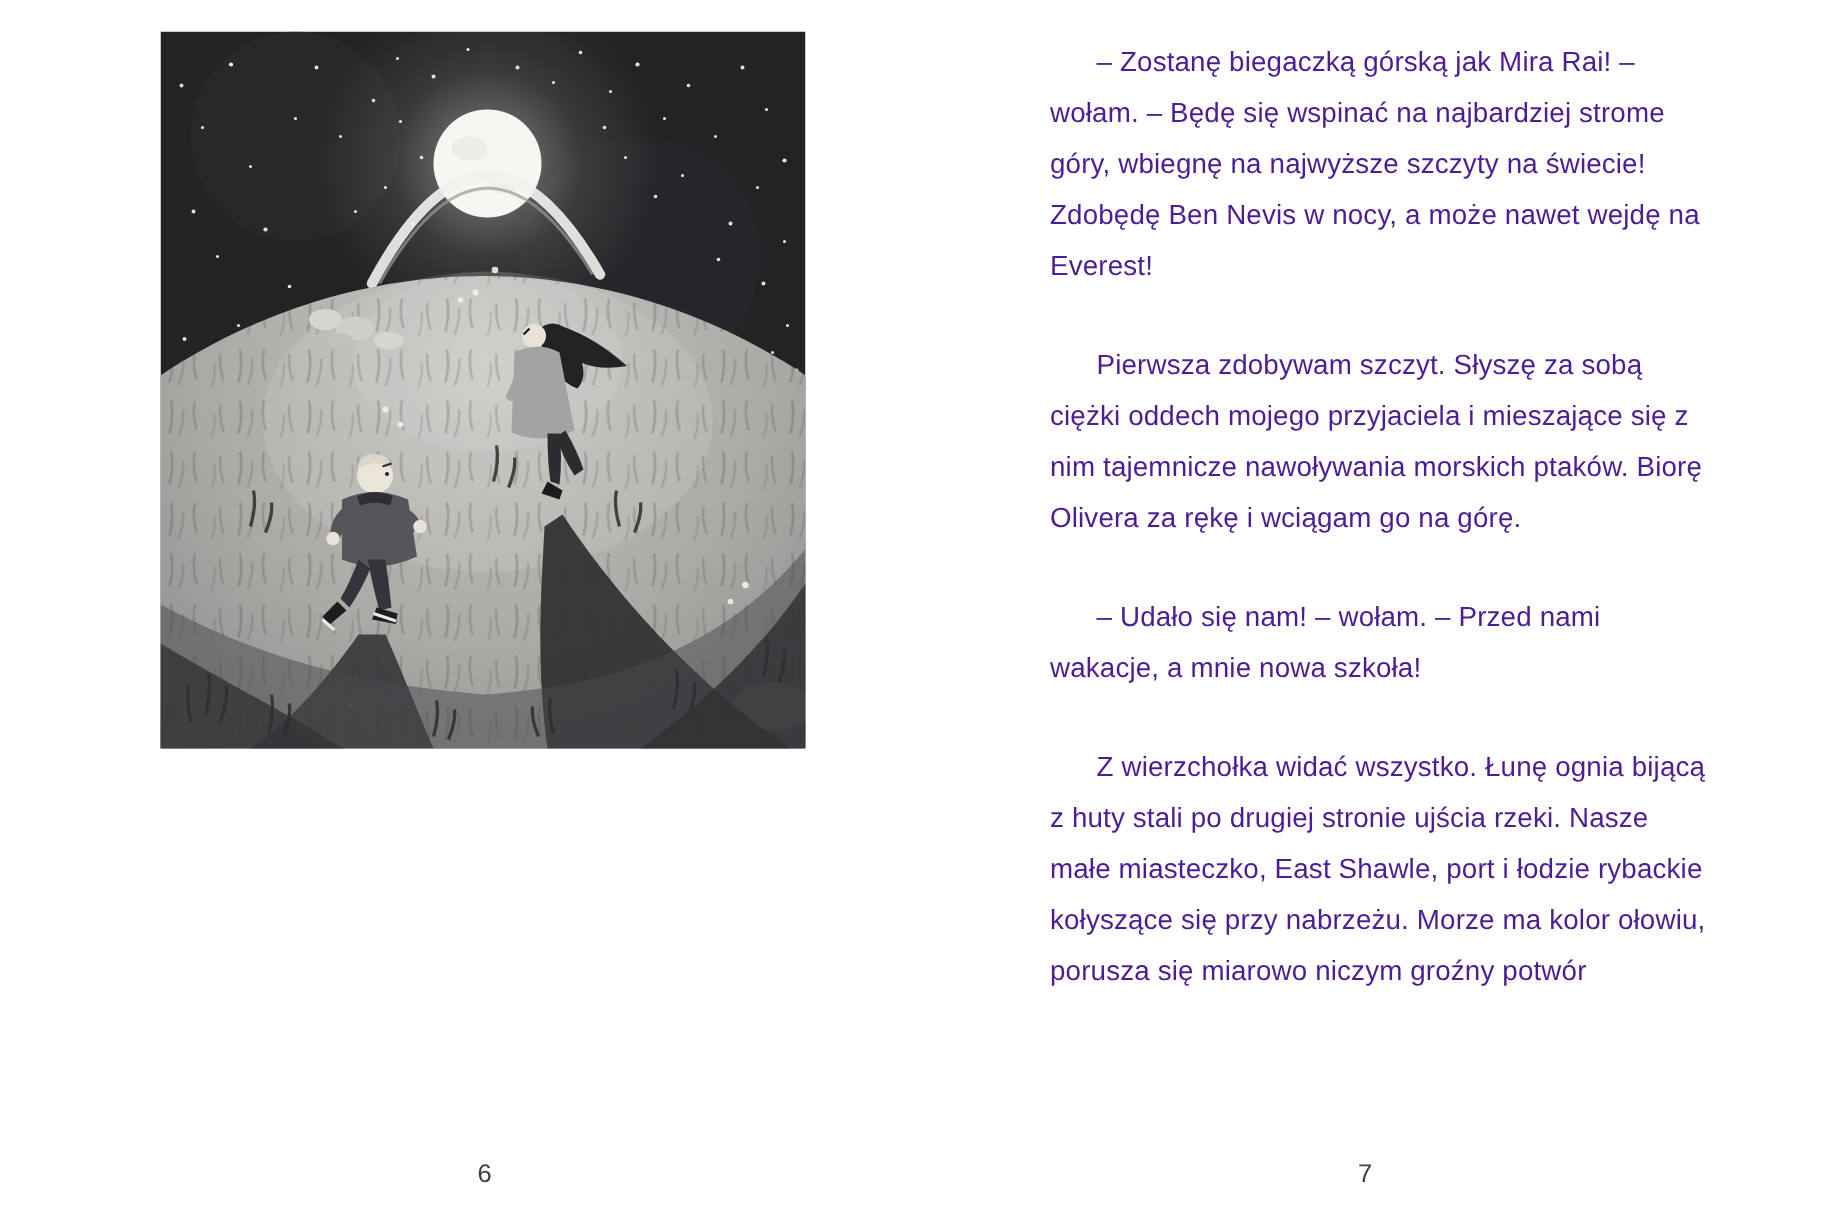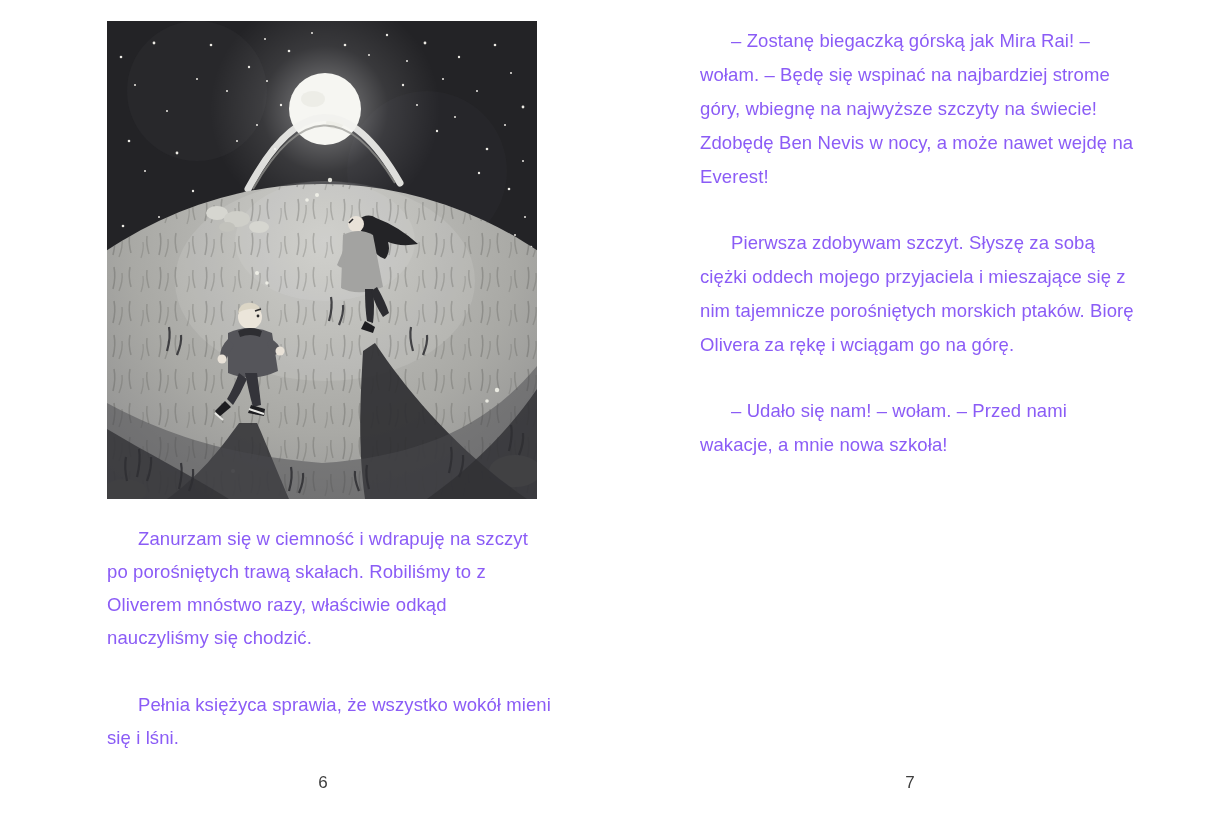--- a/index.html
+++ b/index.html
@@ -32,7 +32,7 @@
     text-indent: 31px;
     font-size: 18.5px;
     line-height: 34px;
-    color: #8b5cf6;
+    color: #4c1d95;
     letter-spacing: 0.1px;
   }
   .left-text {

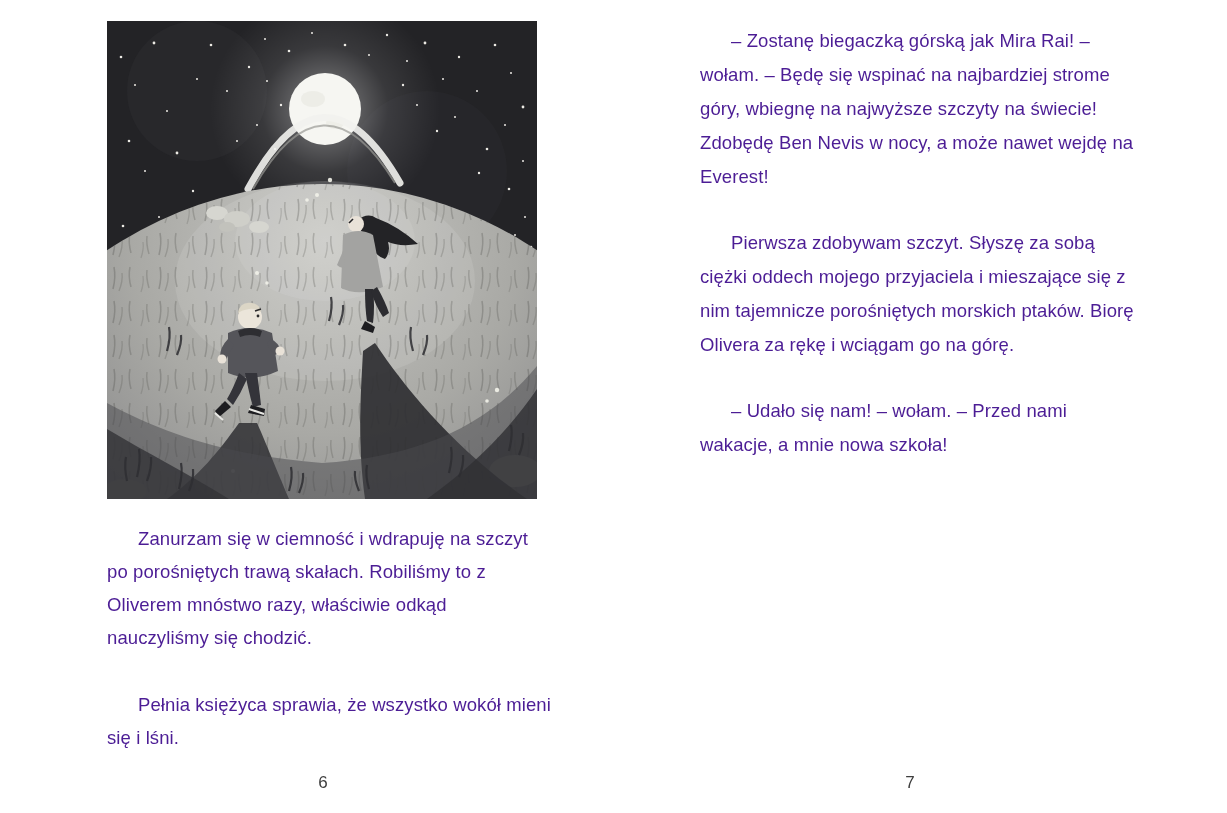--- a/index.html
+++ b/index.html
@@ -243,7 +243,7 @@
 
   <div class="text-block right-text">
     <p>– Zostanę biegaczką górską jak Mira Rai! – wołam. – Będę się wspinać na najbardziej strome góry, wbiegnę na najwyższe szczyty na świecie! Zdobędę Ben Nevis w nocy, a może nawet wejdę na Everest!</p>
-    <p>Pierwsza zdobywam szczyt. Słyszę za sobą ciężki oddech mojego przyjaciela i mieszające się z nim tajemnicze porośniętych morskich ptaków. Biorę Olivera za rękę i wciągam go na górę.</p>
+    <p>Pierwsza zdobywam szczyt. Słyszę za sobą ciężki oddech mojego przyjaciela i mieszające się z nim tajemnicze nawoływania morskich ptaków. Biorę Olivera za rękę i wciągam go na górę.</p>
     <p>– Udało się nam! – wołam. – Przed nami wakacje, a mnie nowa szkoła!</p>
   </div>
   <div class="page-number right">7</div>

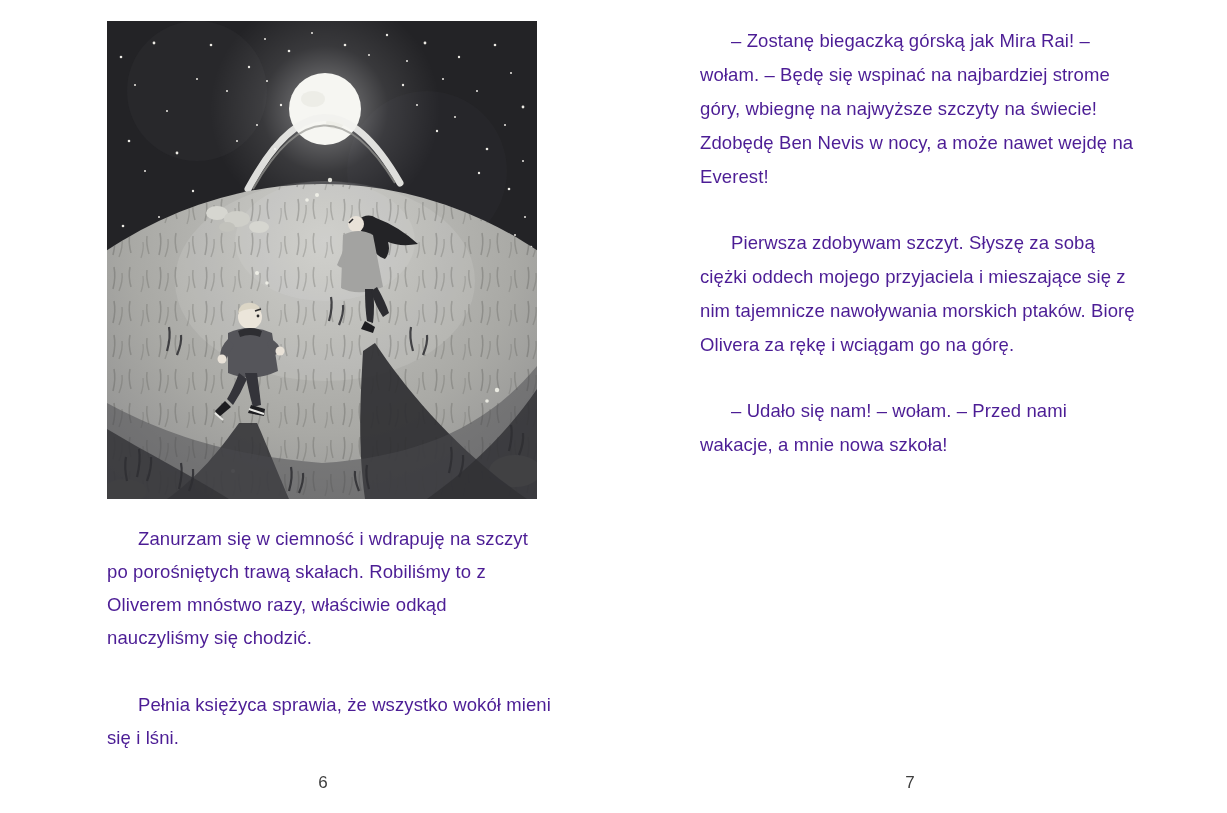--- a/index.html
+++ b/index.html
@@ -245,6 +245,7 @@
     <p>– Zostanę biegaczką górską jak Mira Rai! – wołam. – Będę się wspinać na najbardziej strome góry, wbiegnę na najwyższe szczyty na świecie! Zdobędę Ben Nevis w nocy, a może nawet wejdę na Everest!</p>
     <p>Pierwsza zdobywam szczyt. Słyszę za sobą ciężki oddech mojego przyjaciela i mieszające się z nim tajemnicze nawoływania morskich ptaków. Biorę Olivera za rękę i wciągam go na górę.</p>
     <p>– Udało się nam! – wołam. – Przed nami wakacje, a mnie nowa szkoła!</p>
+    <p>Z wierzchołka widać wszystko. Łunę ognia bijącą z huty stali po drugiej stronie ujścia rzeki. Nasze małe miasteczko, East Shawle, port i łodzie rybackie kołyszące się przy nabrzeżu. Morze ma kolor ołowiu, porusza się miarowo niczym groźny potwór</p>
   </div>
   <div class="page-number right">7</div>
 

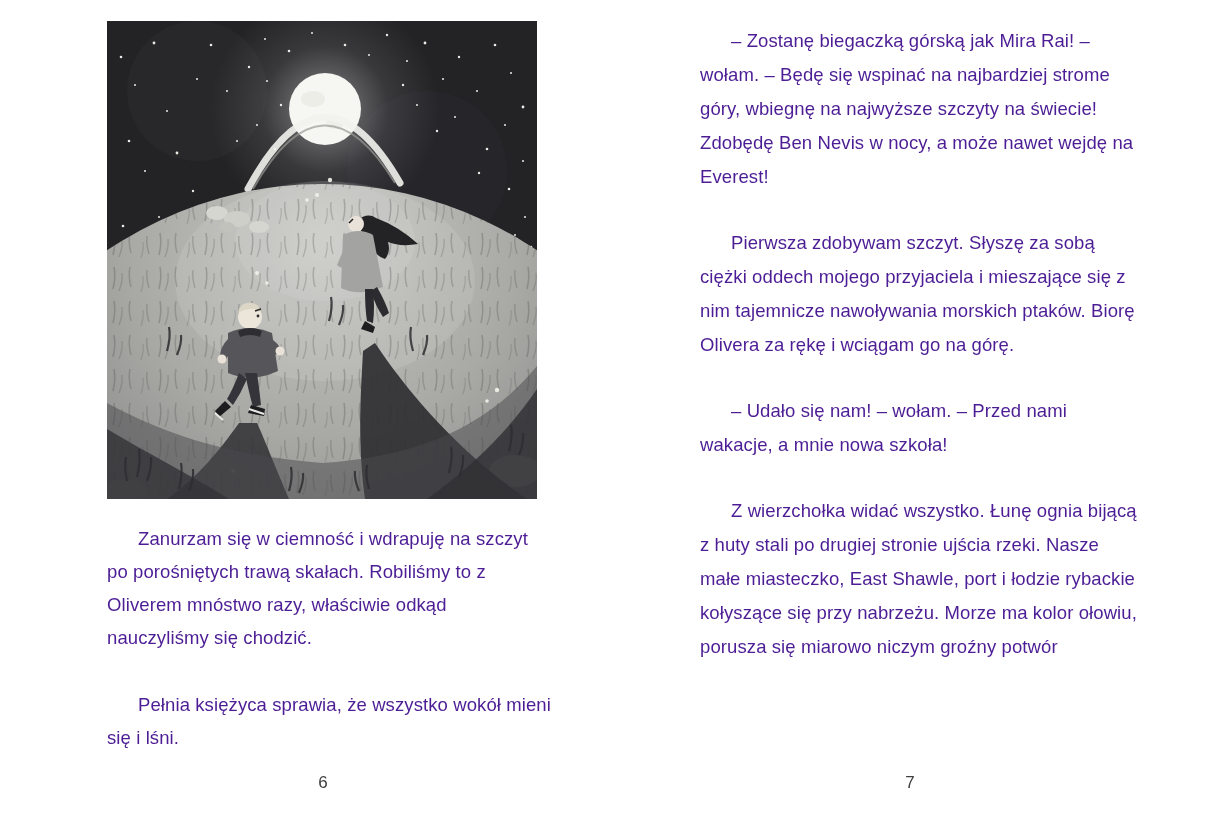--- a/index.html
+++ b/index.html
@@ -235,10 +235,6 @@
     </svg>
   </figure>
 
-  <div class="text-block left-text">
-    <p>Zanurzam się w ciemność i wdrapuję na szczyt po porośniętych trawą skałach. Robiliśmy to z Oliverem mnóstwo razy, właściwie odkąd nauczyliśmy się chodzić.</p>
-    <p>Pełnia księżyca sprawia, że wszystko wokół mieni się i lśni.</p>
-  </div>
   <div class="page-number left">6</div>
 
   <div class="text-block right-text">

